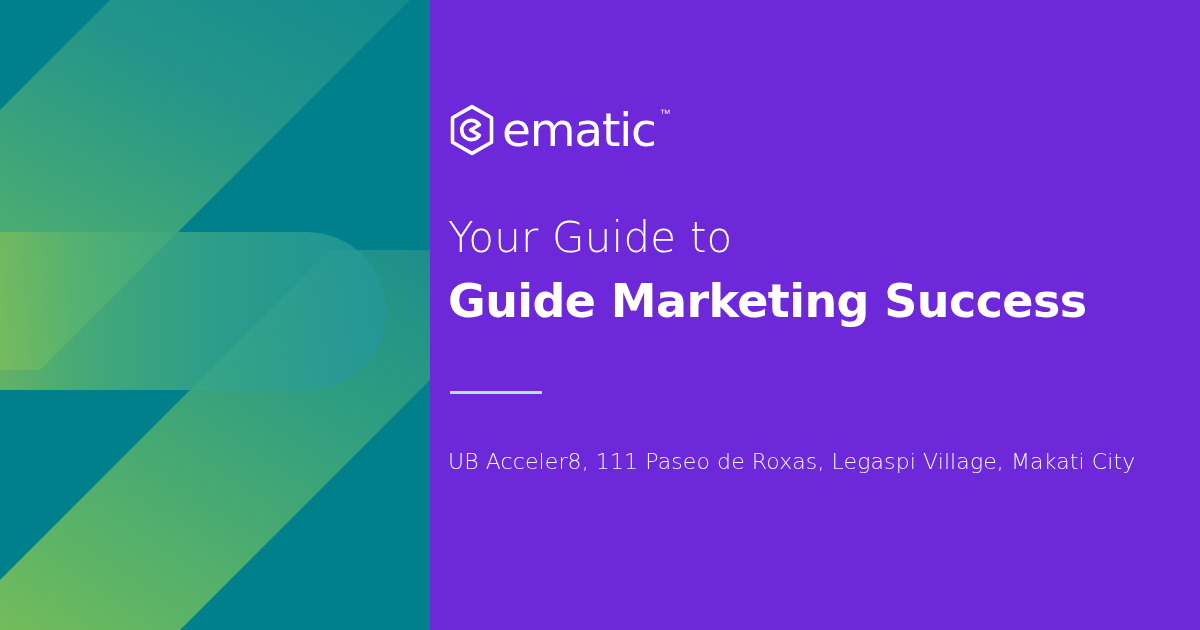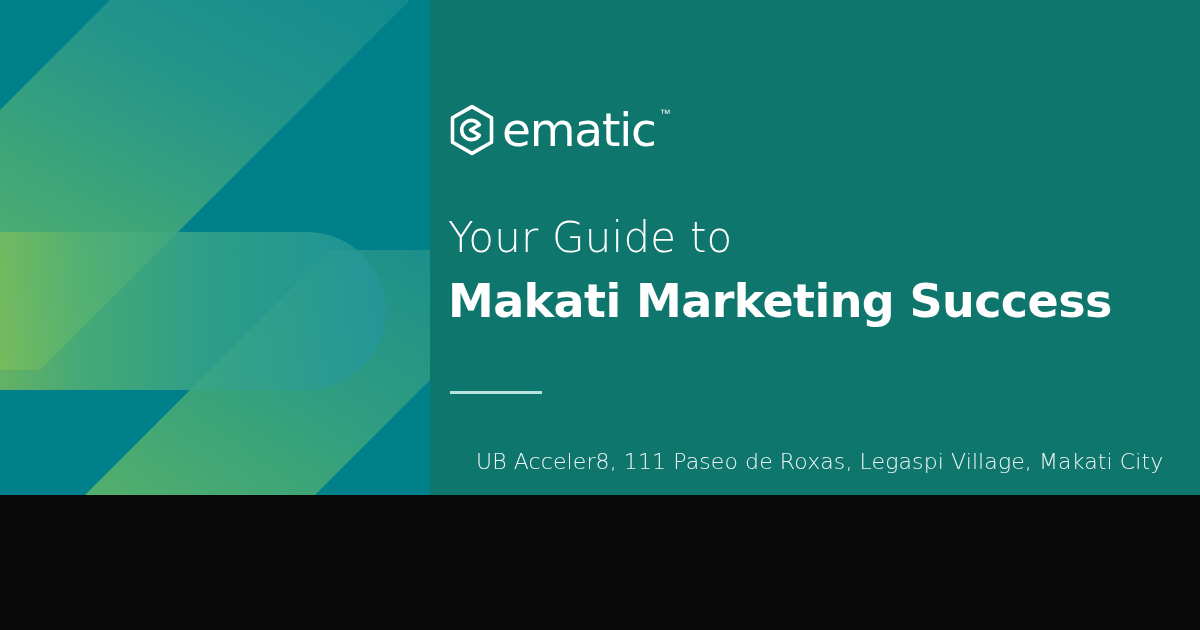--- a/index.html
+++ b/index.html
@@ -11,9 +11,9 @@
   .canvas {
     position: relative;
     width: 1200px;
-    height: 495px;
+    height: 630px;
     overflow: hidden;
-    background: #0f766e;
+    background: #6d28d9;
     font-family: "Liberation Sans", sans-serif;
     -webkit-font-smoothing: antialiased;
   }

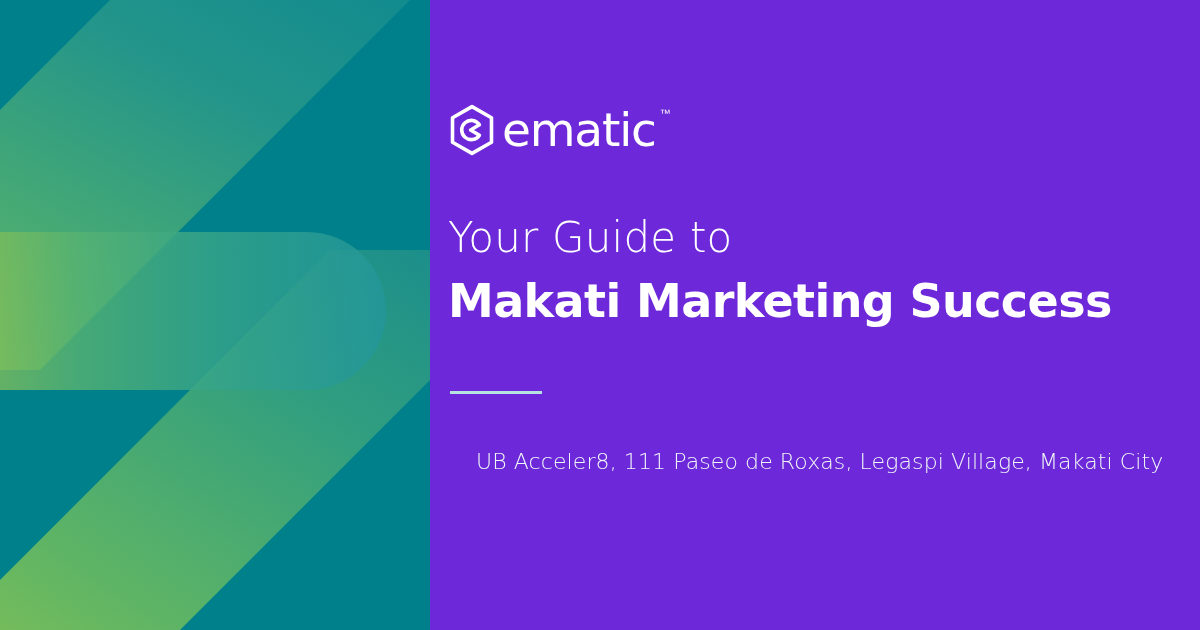--- a/index.html
+++ b/index.html
@@ -180,7 +180,7 @@
 
     <div class="kicker">Your Guide to</div>
 
-    <div class="headline">Makati Marketing Success</div>
+    <div class="headline">Guide Marketing Success</div>
 
     <div class="rule"></div>
 

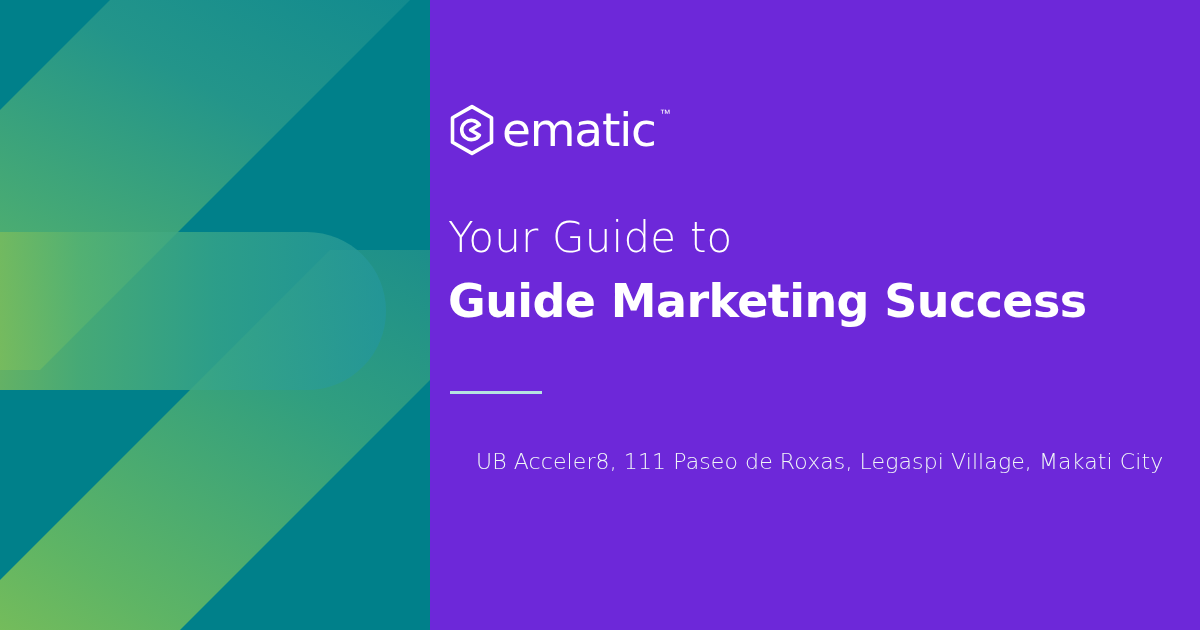--- a/index.html
+++ b/index.html
@@ -115,7 +115,6 @@
     top: 444px;
     left: 0;
     width: 700px;
-    margin-left: 28px;
   }
   .details-line {
     font-family: "DejaVu Sans", sans-serif;

